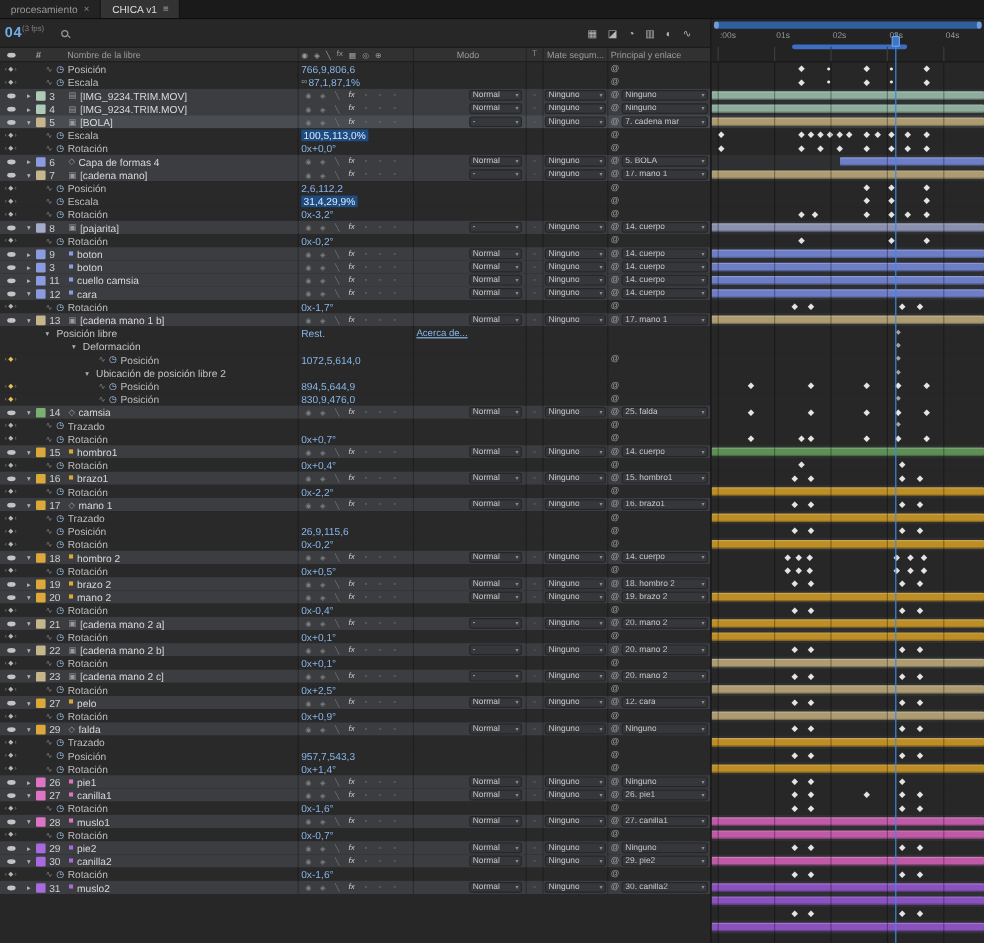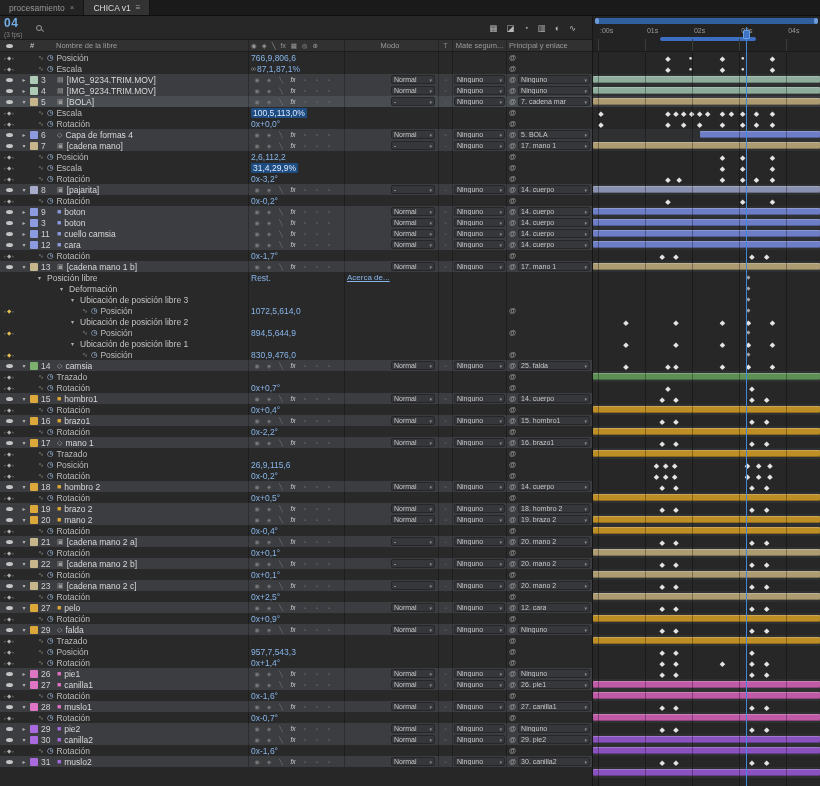--- a/index.html
+++ b/index.html
@@ -13,7 +13,7 @@
 .main{display:flex;height:770px}
 .left{width:592px;display:flex;flex-direction:column;background:#272727}
 .toolbar{height:24px;display:flex;align-items:center;padding:0 4px;border-bottom:1px solid #1b1b1b;gap:8px}
-.tcwrap{display:flex;flex-direction:column;line-height:1.1}
+.tcwrap{display:flex;flex-direction:row;line-height:1.1}
 .tc{font-size:12px;font-weight:bold;color:#72aee6;letter-spacing:.5px}
 .fps{font-size:6.5px;color:#808080}
 .search{display:flex;align-items:center;gap:4px;margin-left:6px}

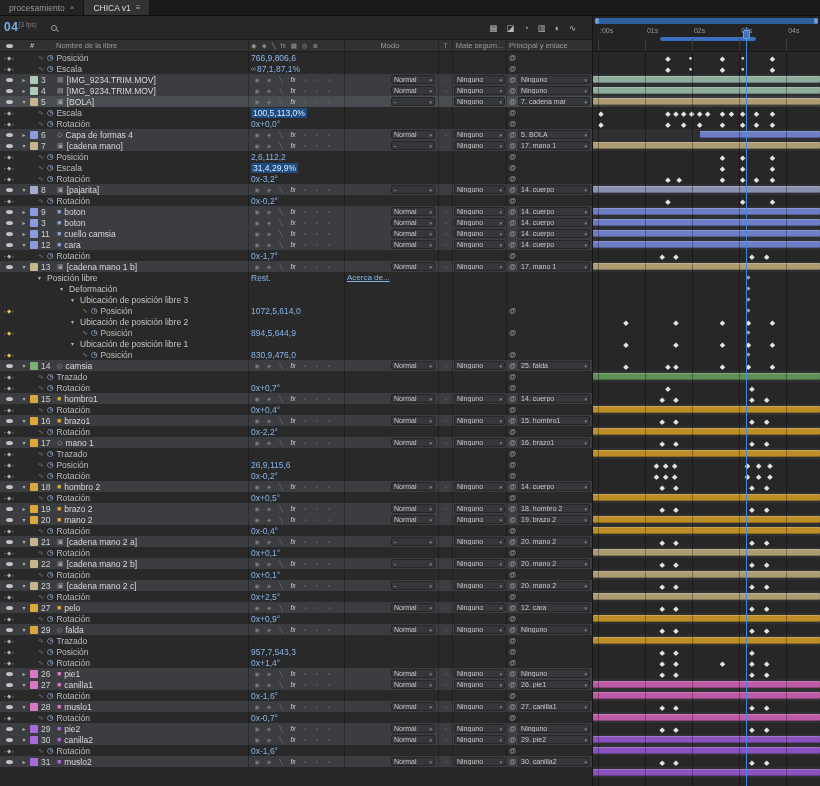--- a/index.html
+++ b/index.html
@@ -869,19 +869,6 @@
           <div class="c-mate"></div>
           <div class="c-parent"></div>
         </div>
-        <div class="row group">
-          <div class="c-nav"></div>
-          <div class="c-twirl"></div>
-          <div class="c-content" style="padding-left: 41px;">
-            <span class="gtw">▾</span>
-            <span class="glabel">Ubicación de posición libre 3</span>
-          </div>
-          <div class="c-val"></div>
-          <div class="c-modo"></div>
-          <div class="c-t"></div>
-          <div class="c-mate"></div>
-          <div class="c-parent"></div>
-        </div>
         <div class="row prop">
           <div class="c-nav">
             <span class="knav">

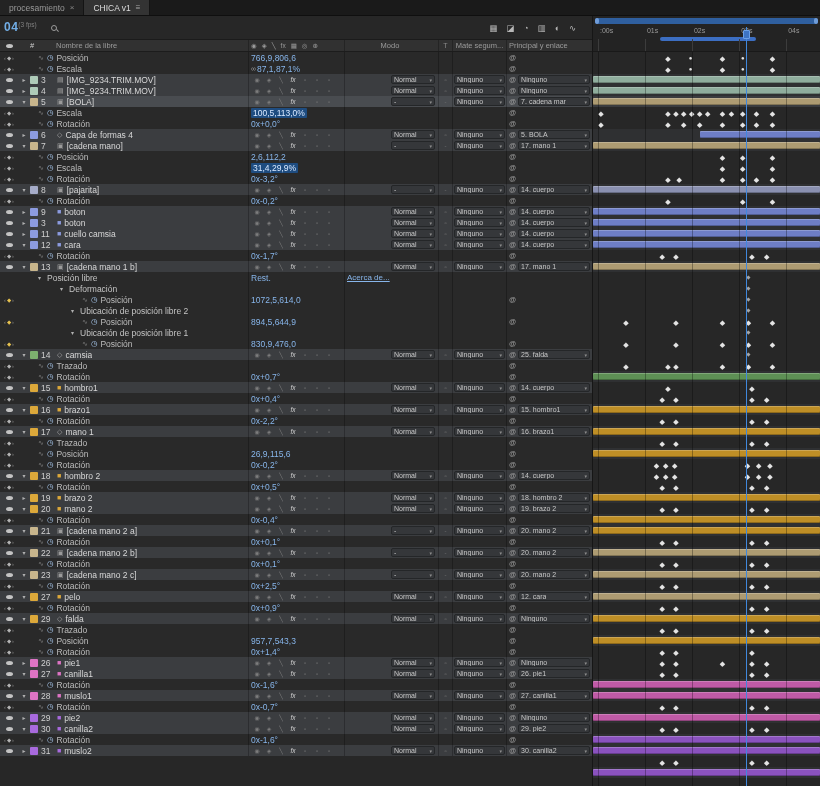--- a/index.html
+++ b/index.html
@@ -930,19 +930,6 @@
             <span class="pw">@</span>
           </div>
         </div>
-        <div class="row group">
-          <div class="c-nav"></div>
-          <div class="c-twirl"></div>
-          <div class="c-content" style="padding-left: 41px;">
-            <span class="gtw">▾</span>
-            <span class="glabel">Ubicación de posición libre 1</span>
-          </div>
-          <div class="c-val"></div>
-          <div class="c-modo"></div>
-          <div class="c-t"></div>
-          <div class="c-mate"></div>
-          <div class="c-parent"></div>
-        </div>
         <div class="row prop">
           <div class="c-nav">
             <span class="knav">

